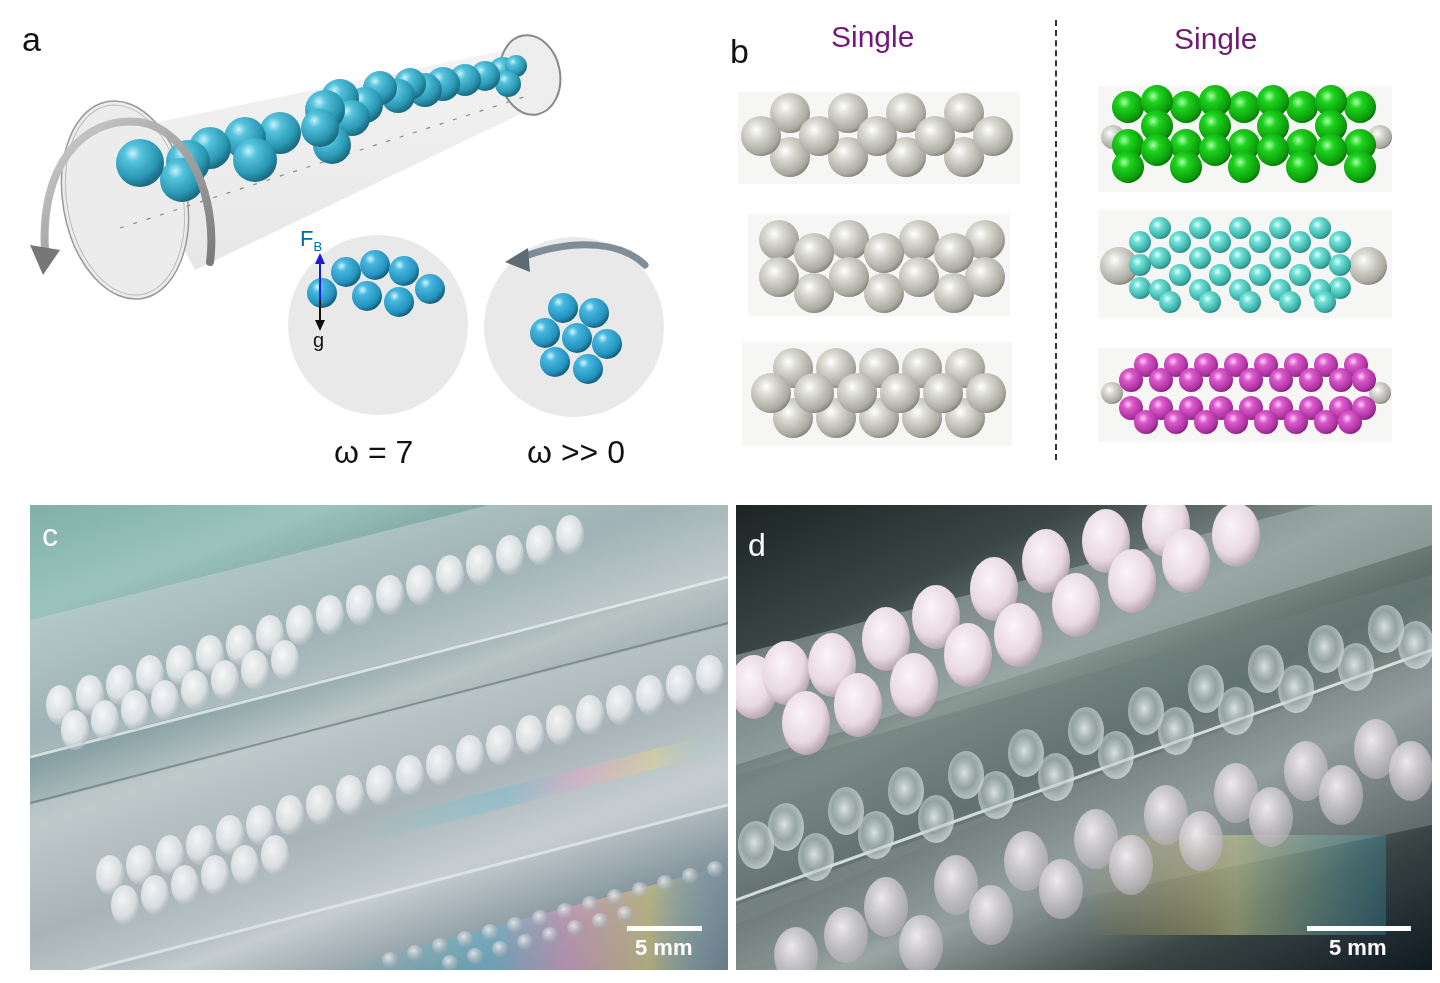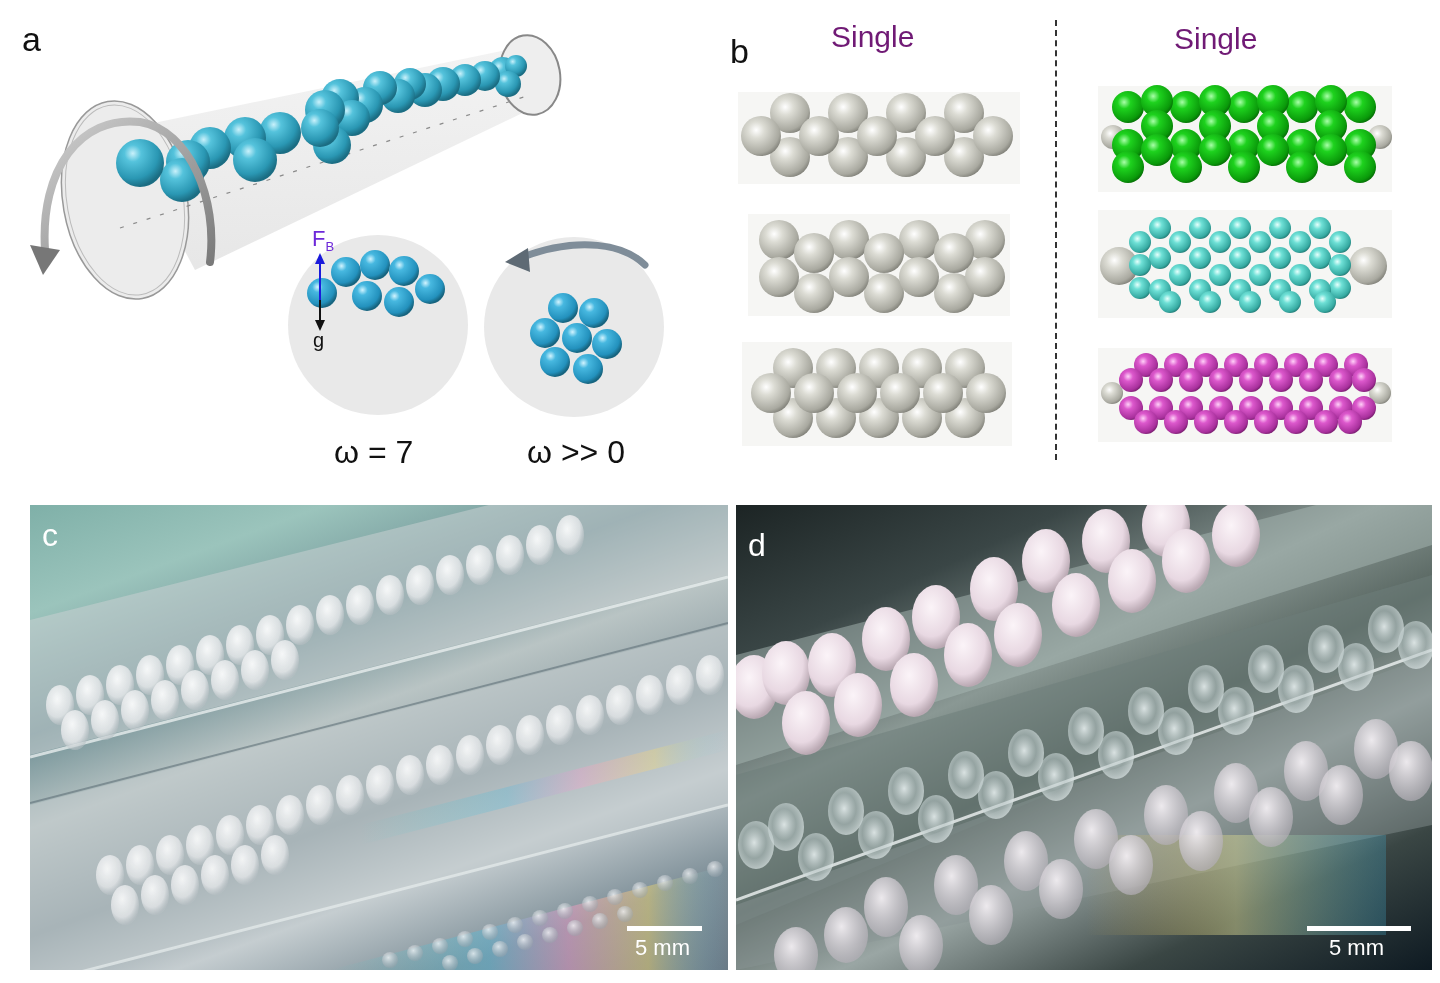--- a/index.html
+++ b/index.html
@@ -114,7 +114,7 @@
     <polygon points="505,262 528,248 530,272" fill="#5e6a74"></polygon>
   </svg>
 
-  <div class="abs" style="left:312px; top:228px; color:#6d28d9; font-size:22px; line-height:1;">
+  <div class="abs" style="left:300px; top:228px; color:#0369a1; font-size:22px; line-height:1;">
     <span>F</span><sub style="font-size:13px;">B</sub>
   </div>
   <div class="abs" style="left:313px; top:330px; font-size:20px; line-height:1;">g</div>

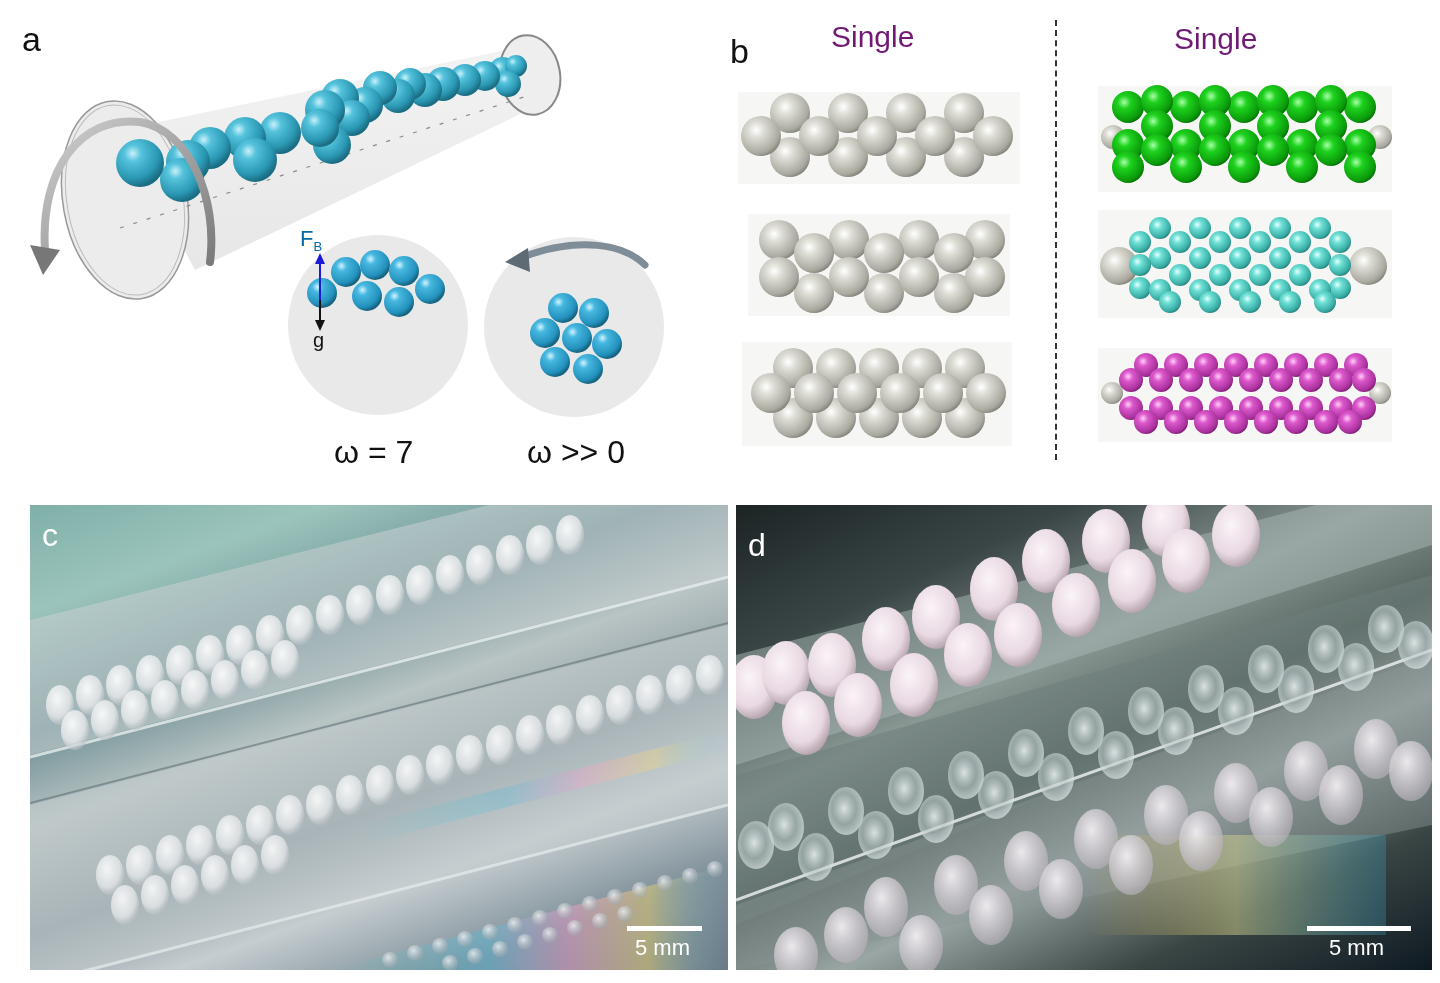--- a/index.html
+++ b/index.html
@@ -12,7 +12,7 @@
   .photo { position: absolute; overflow: hidden; }
   .photo-label { position: absolute; font-size: 32px; color: #fff; line-height: 1; }
   .scalebar { position: absolute; height: 5px; background: #fff; }
-  .scale-text { position: absolute; font-size: 22px; font-weight: normal; color: #fff; line-height: 1; }
+  .scale-text { position: absolute; font-size: 22px; font-weight: bold; color: #fff; line-height: 1; }
   .divider { position: absolute; left: 1055px; top: 20px; height: 440px; width: 0; border-left: 2px dashed #333; }
   .slab { position: absolute; background: #f6f6f4; }
 </style>

